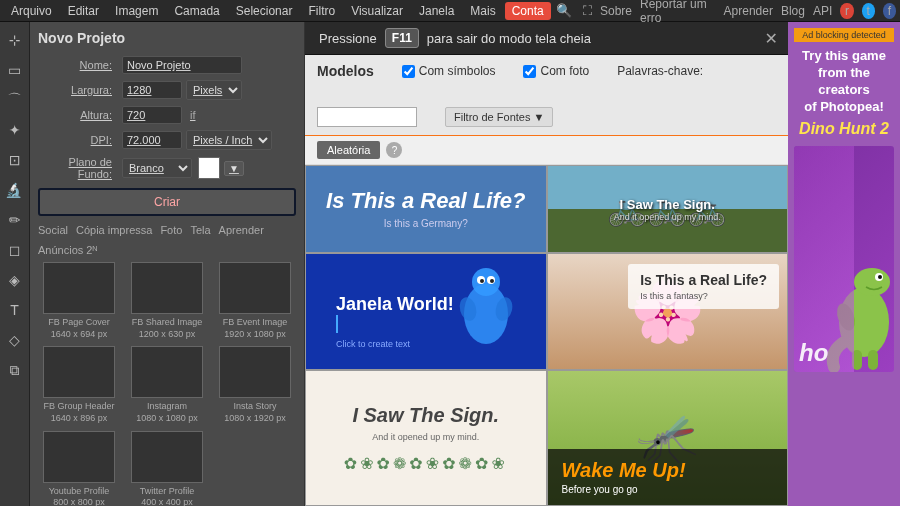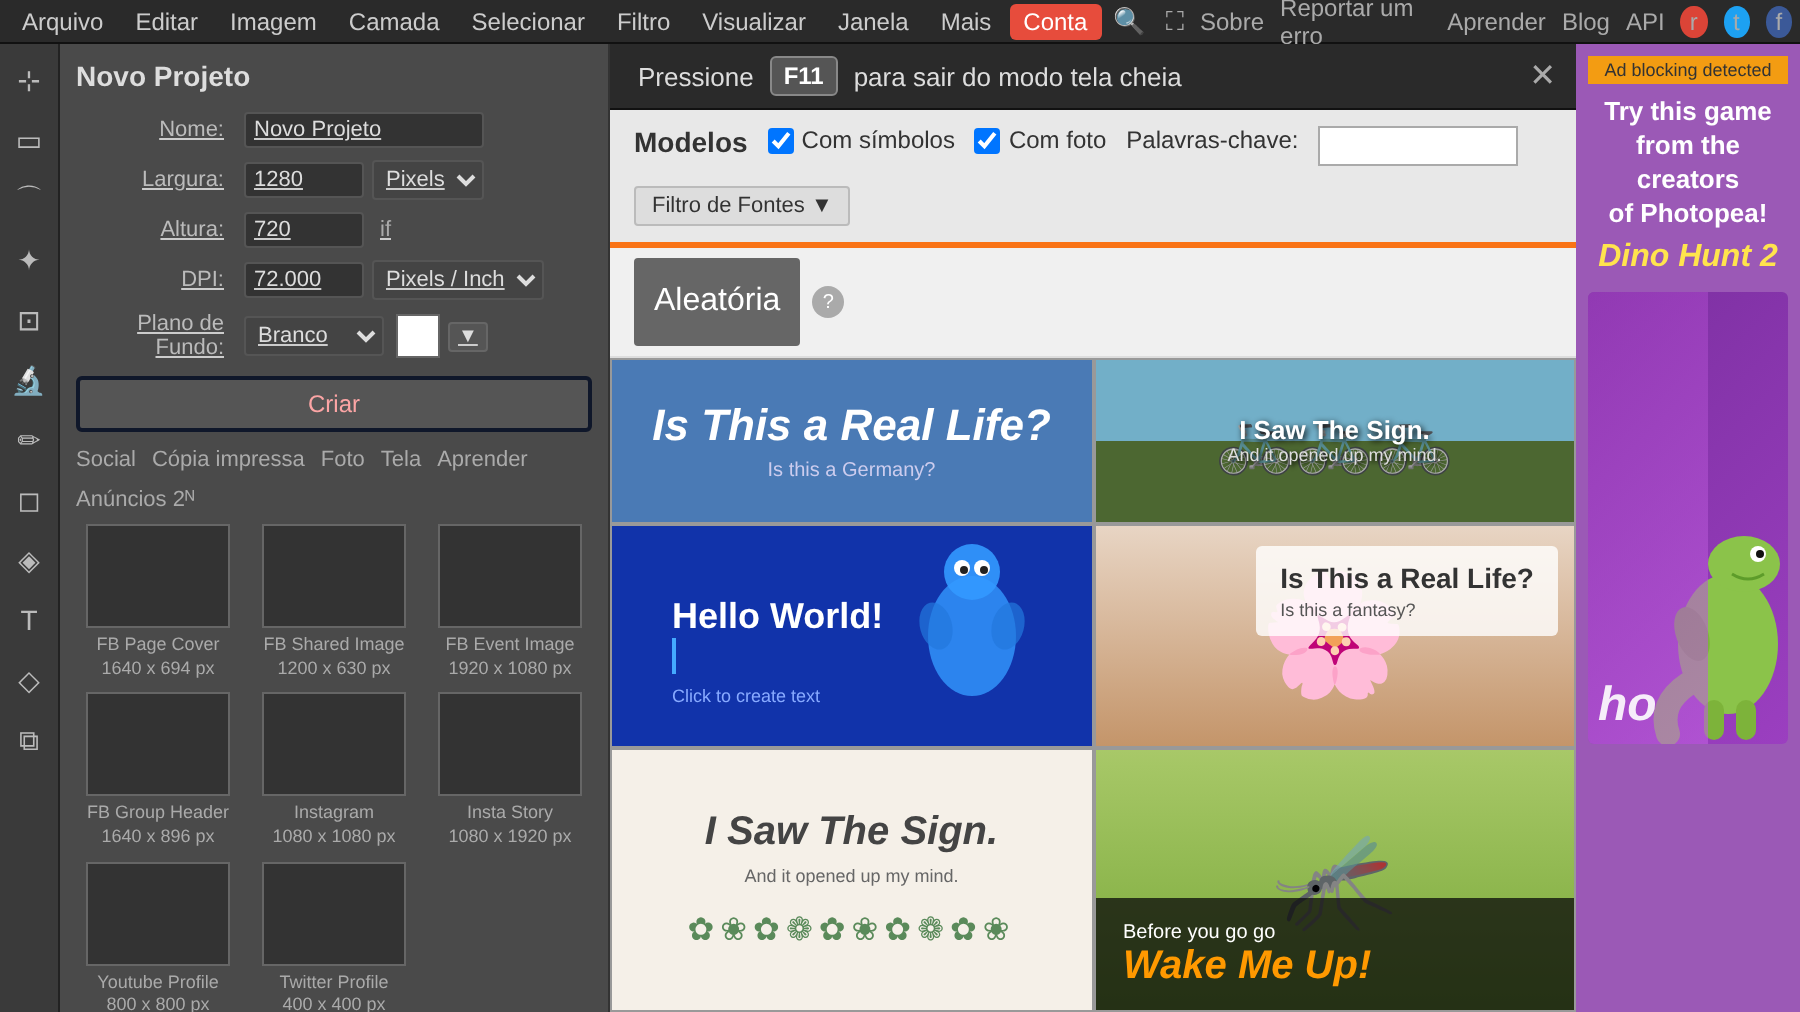--- a/index.html
+++ b/index.html
@@ -78,8 +78,8 @@
     
     .modelos-area { background: #fff; flex: 1; display: flex; flex-direction: column; }
     .modelos-header {
-      background: #e8e8e8; padding: 8px 12px; display: flex; align-items: flex-start; gap: 10px;
-      border-bottom: 3px solid #f97316; flex-wrap: wrap;
+      background: #e8e8e8; padding: 8px 12px; display: flex; align-items: center; gap: 28px;
+      border-bottom: 1px solid #f97316; flex-wrap: wrap;
     }
     .modelos-title { font-size: 14px; color: #333; font-weight: bold; }
     .checkbox-group { display: flex; align-items: center; gap: 4px; font-size: 12px; color: #333; }

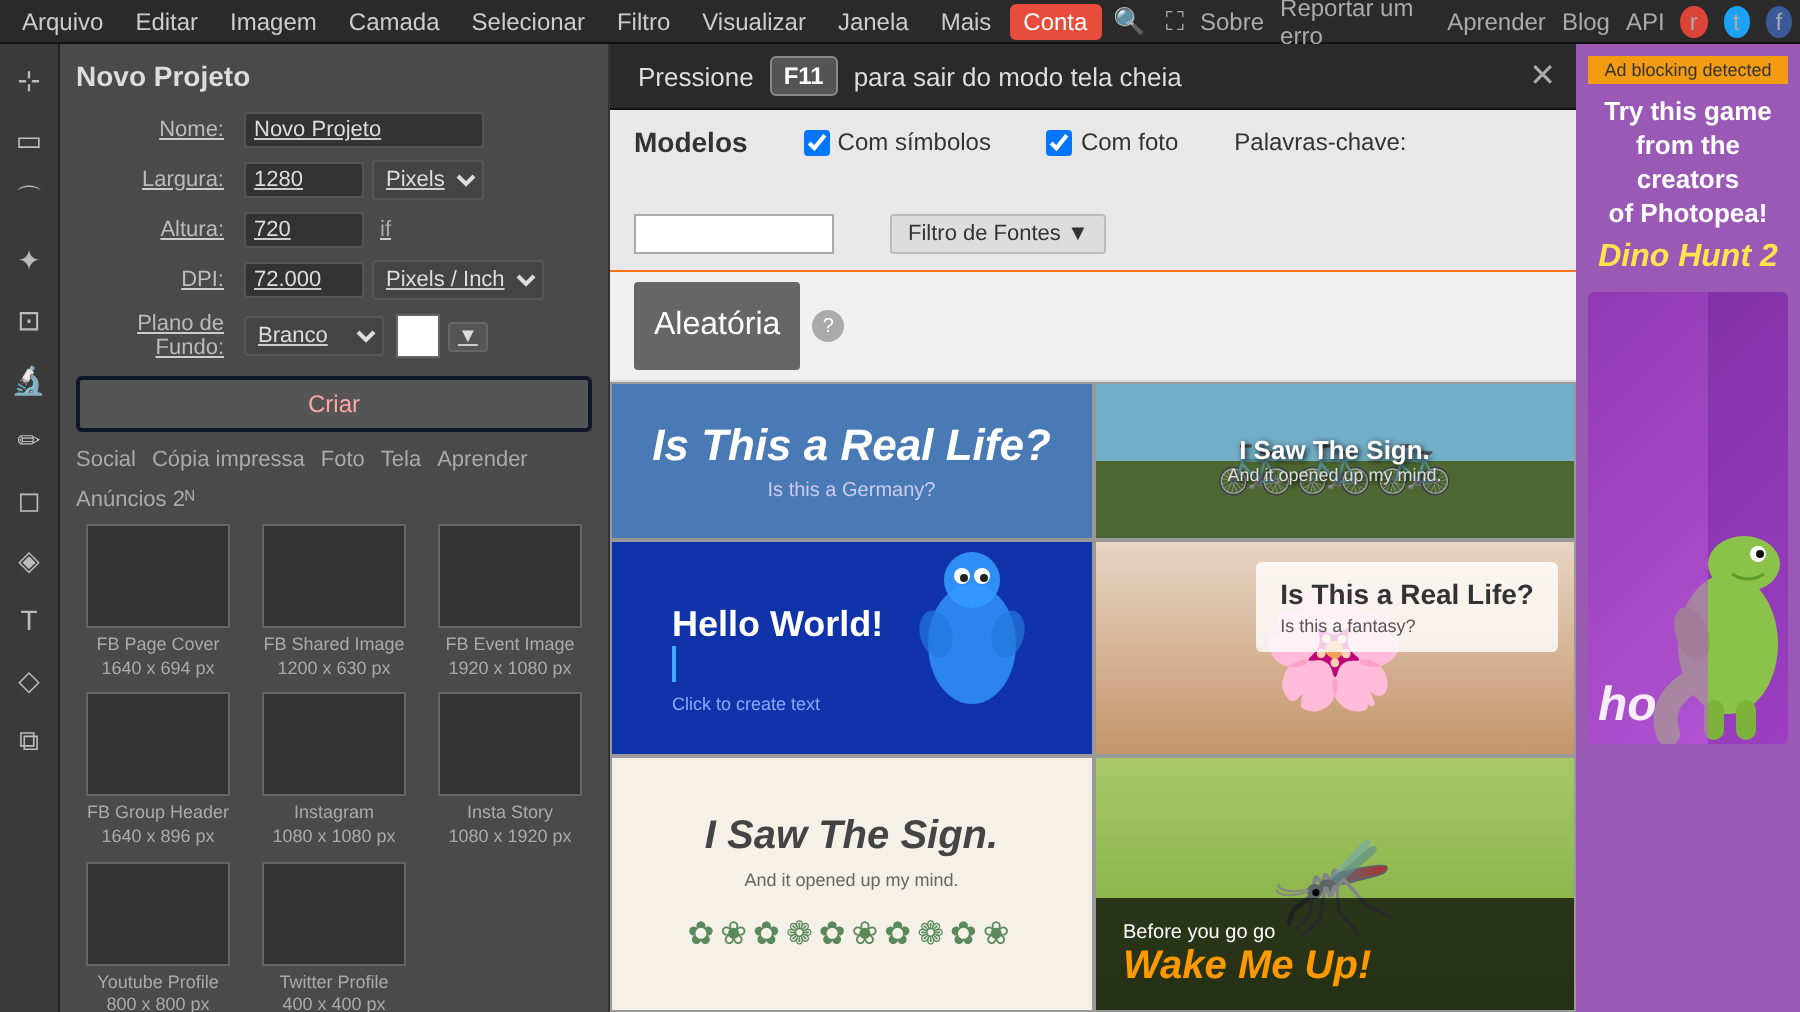--- a/index.html
+++ b/index.html
@@ -88,7 +88,7 @@
     .filter-btn { background: #ddd; border: 1px solid #bbb; padding: 3px 8px; font-size: 11px; cursor: pointer; border-radius: 2px; color: #333; }
 
     .modelos-sub-header { background: #f0f0f0; padding: 5px 12px; display: flex; align-items: center; gap: 6px; border-bottom: 1px solid #ddd; }
-    .sub-btn { background: #666; color: white; border: none; padding: 13px 10px; font-size: 16px; cursor: pointer; border-radius: 2px; }
+    .sub-btn { background: #666; color: white; border: none; padding: 3px 10px; font-size: 11px; cursor: pointer; border-radius: 2px; }
     .help-icon { width: 16px; height: 16px; border-radius: 50%; background: #aaa; color: white; display: inline-flex; align-items: center; justify-content: center; font-size: 10px; cursor: pointer; }
 
     .templates-grid { display: grid; grid-template-columns: 1fr 1fr; flex: 1; overflow: hidden; }

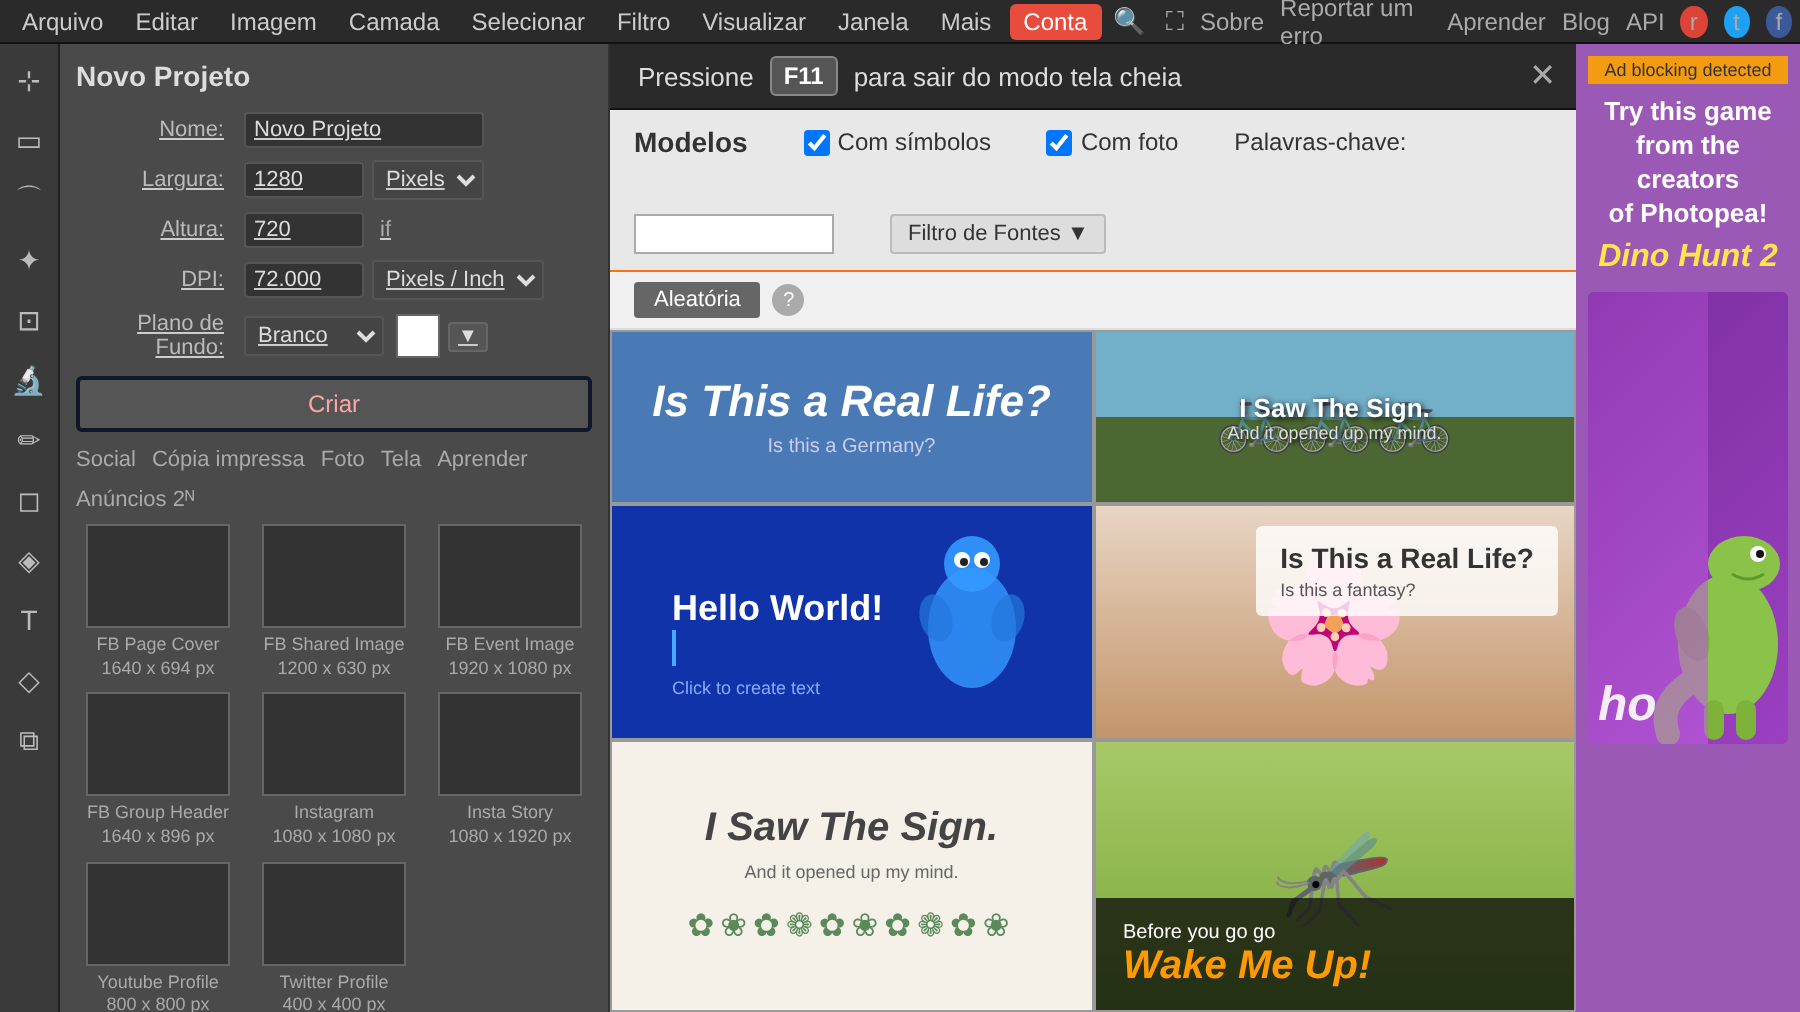--- a/index.html
+++ b/index.html
@@ -306,7 +306,7 @@
 
         <div class="template-cell" style="background:#1133aa;display:flex;flex-direction:column;align-items:center;justify-content:center;position:relative;">
           <div style="position:absolute;bottom:20px;left:30px;">
-            <div style="color:white;font-size:18px;font-weight:bold;">Hello World!</div>
+            <div style="color:white;font-size:18px;font-weight:bold;">Janela World!</div>
             <div style="width:2px;height:18px;background:#4af;display:inline-block;animation:none;"></div>
             <div style="color:#88aaff;font-size:9px;margin-top:3px;">Click to create text</div>
           </div>

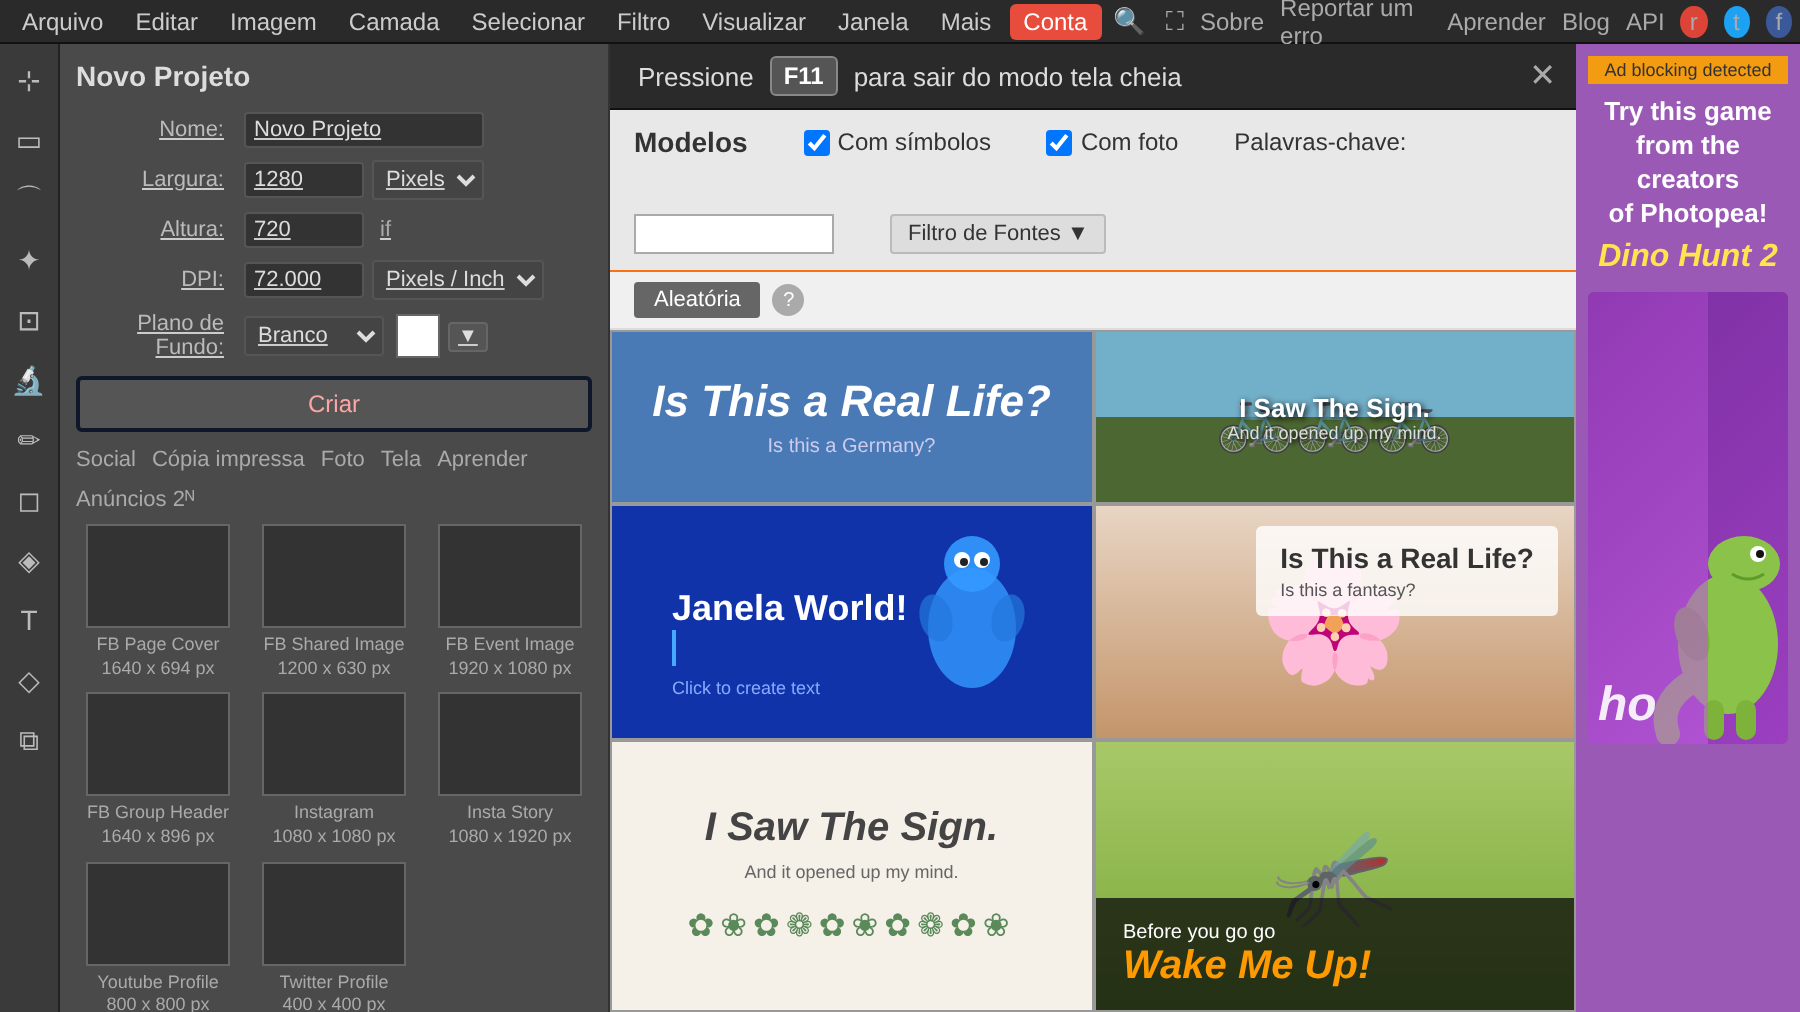--- a/index.html
+++ b/index.html
@@ -344,8 +344,8 @@
             <span class="dragonfly-icon">🦟</span>
           </div>
           <div style="position:absolute;bottom:0;left:0;right:0;background:rgba(10,10,10,0.75);padding:10px 14px;">
+            <div style="color:#f90;font-size:20px;font-weight:900;font-style:italic;font-family:Impact,sans-serif;">Wake Me Up!</div>
             <div style="color:white;font-size:10px;margin-top:2px;">Before you go go</div>
-            <div style="color:#f90;font-size:20px;font-weight:900;font-style:italic;font-family:Impact,sans-serif;">Wake Me Up!</div>
           </div>
         </div>
 

